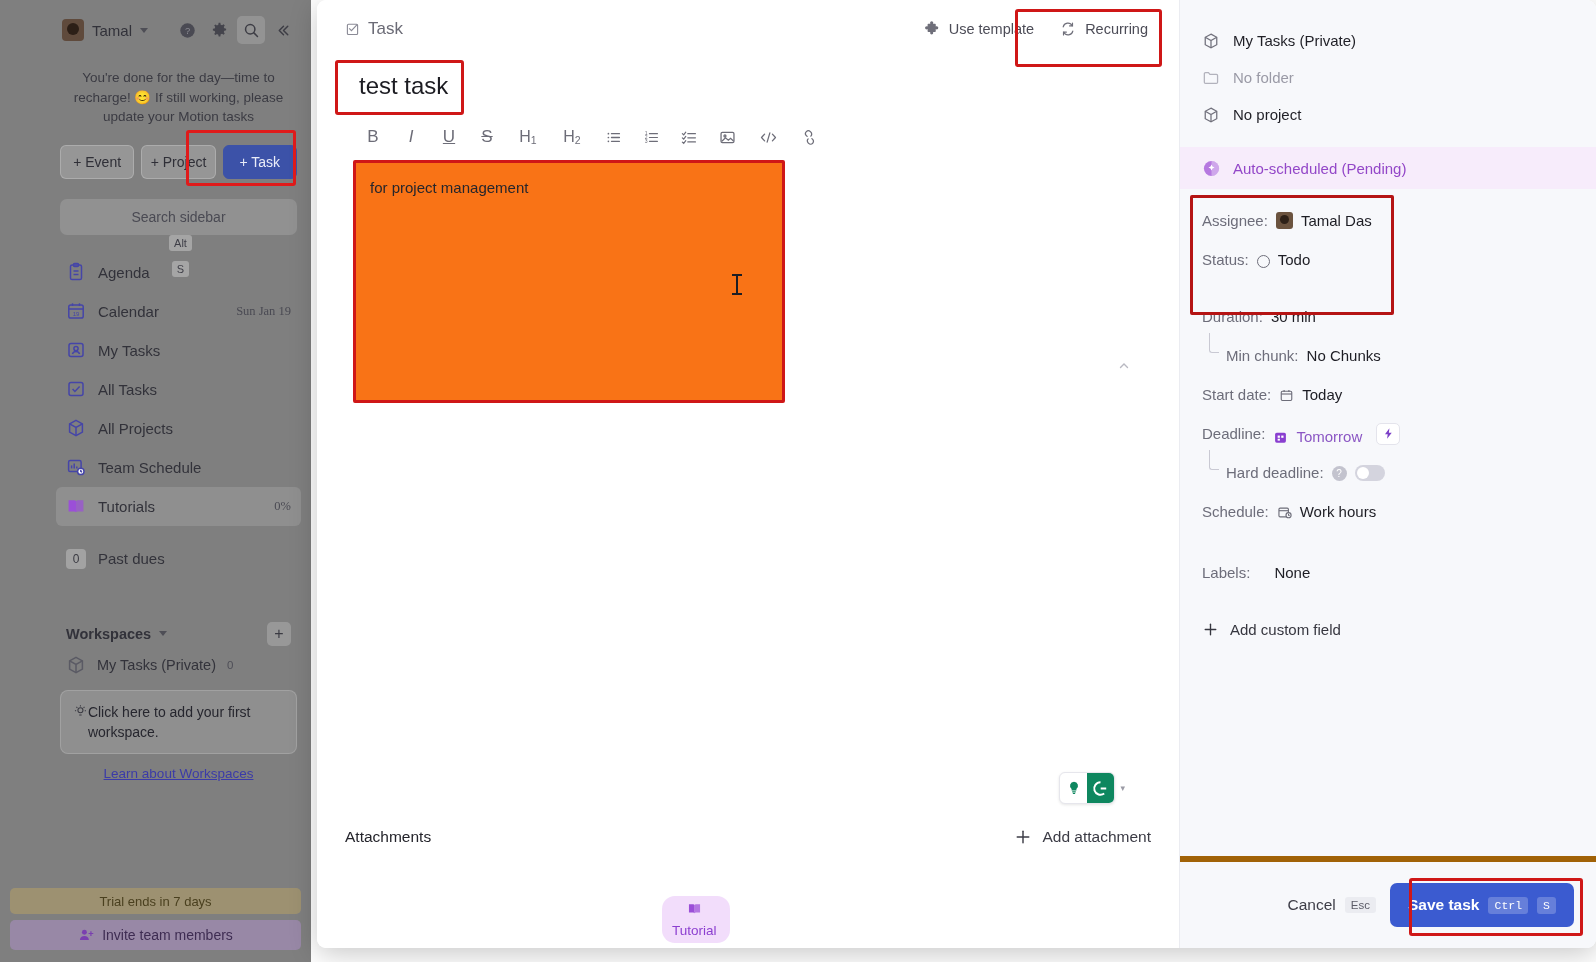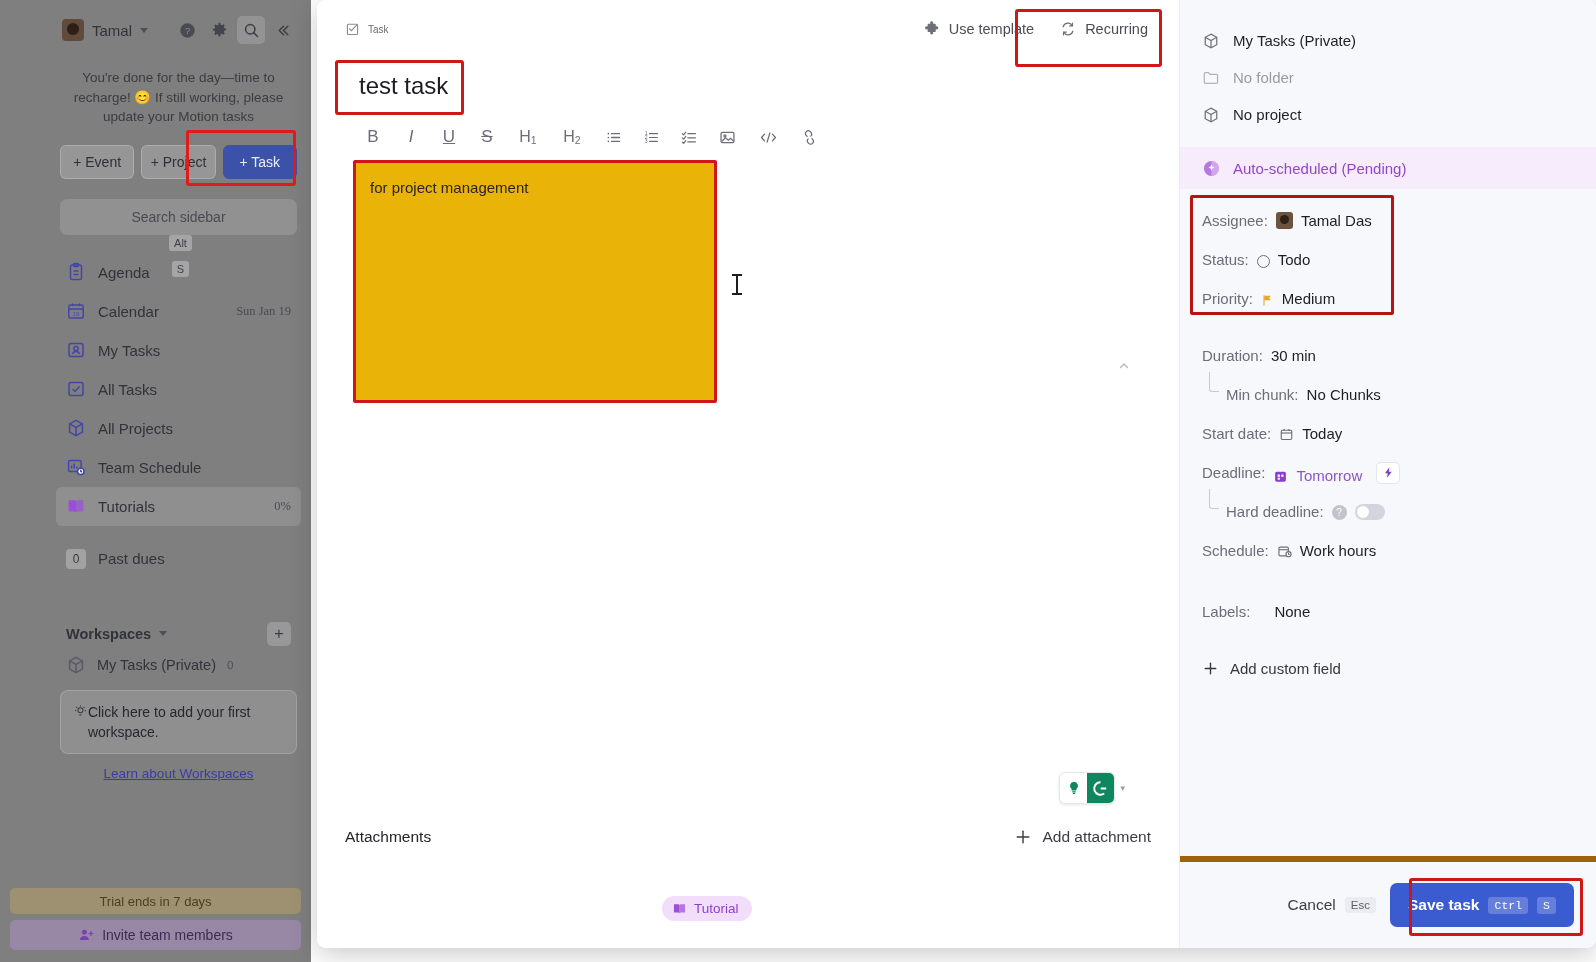--- a/index.html
+++ b/index.html
@@ -127,7 +127,7 @@
   .mm-head {
     display: flex; align-items: center; height: 58px; padding: 0 18px 0 28px;
   }
-  .mm-type { display: flex; align-items: center; gap: 8px; font-size: 10px; color: #6b6b76; }
+  .mm-type { display: flex; align-items: center; gap: 8px; font-size: 17px; color: #6b6b76; }
   .mm-head-right { margin-left: auto; display: flex; align-items: center; gap: 0px; }
   .head-act {
     display: flex; align-items: center; gap: 9px; font-size: 14.5px; color: #4c4c57;

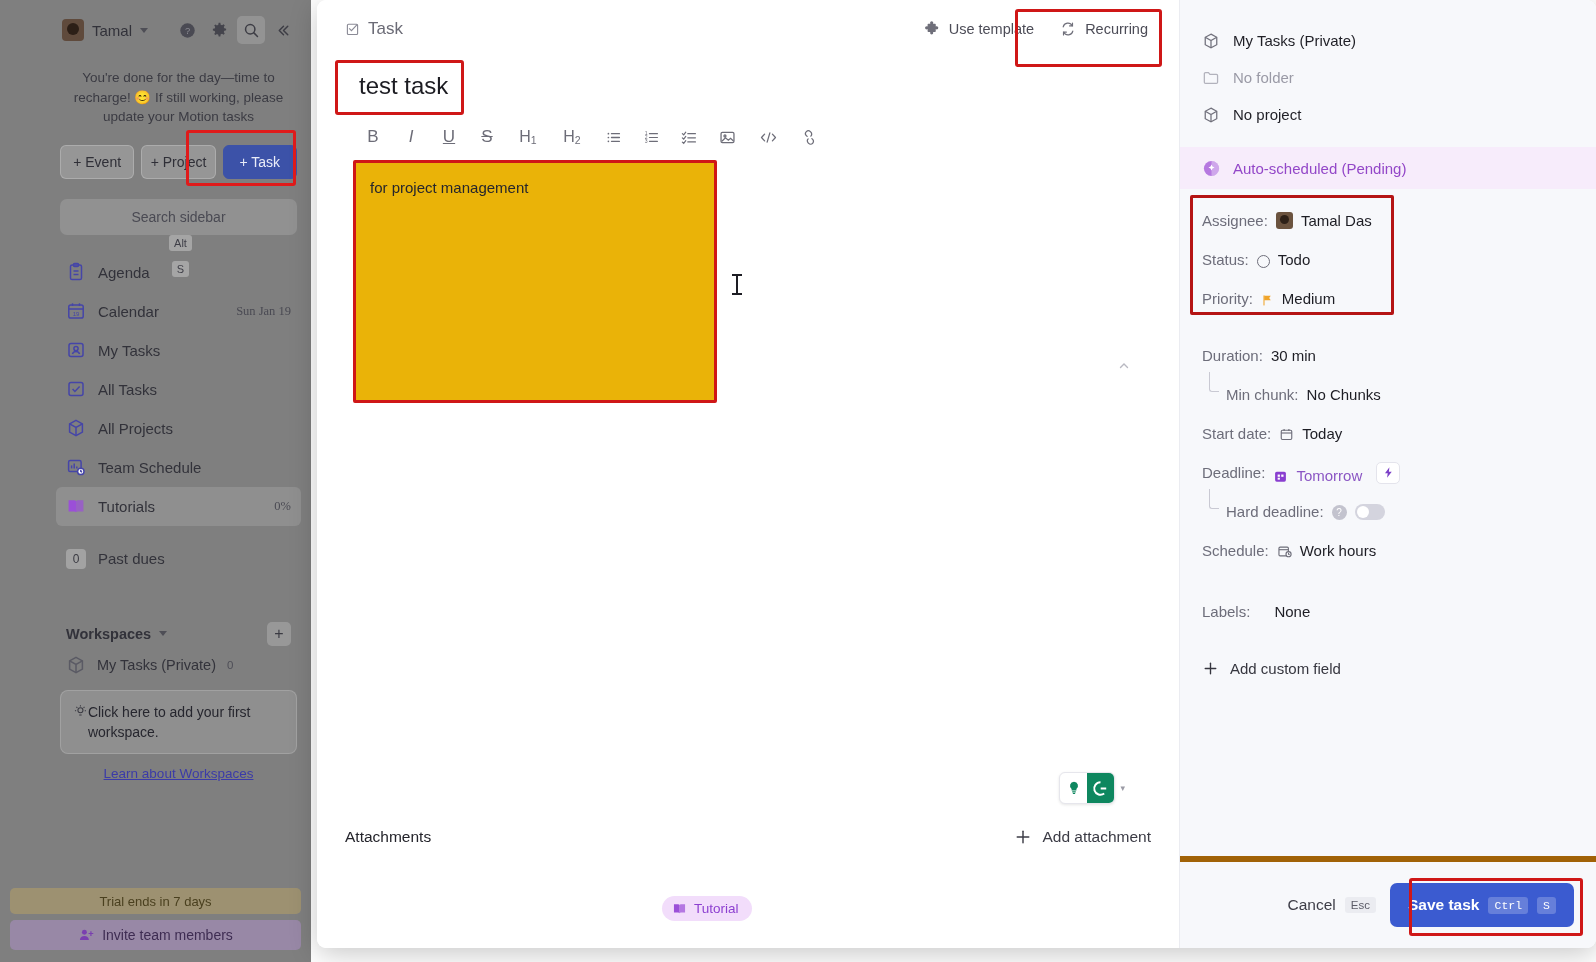--- a/index.html
+++ b/index.html
@@ -161,8 +161,8 @@
 
   .desc-wrap { position: relative; padding: 0 28px; }
   .desc-box {
-    position: relative; margin-left: 8px; width: 364px; height: 243px;
-    border: 3px solid #cf1717; border-radius: 2px; background: #eab308;
+    position: relative; margin-left: 8px; width: 432px; height: 243px;
+    border: 3px solid #cf1717; border-radius: 2px; background: #f97316;
   }
   .desc-text { font-size: 15px; color: #26262c; padding: 16px 0 0 14px; }
   .desc-caret {

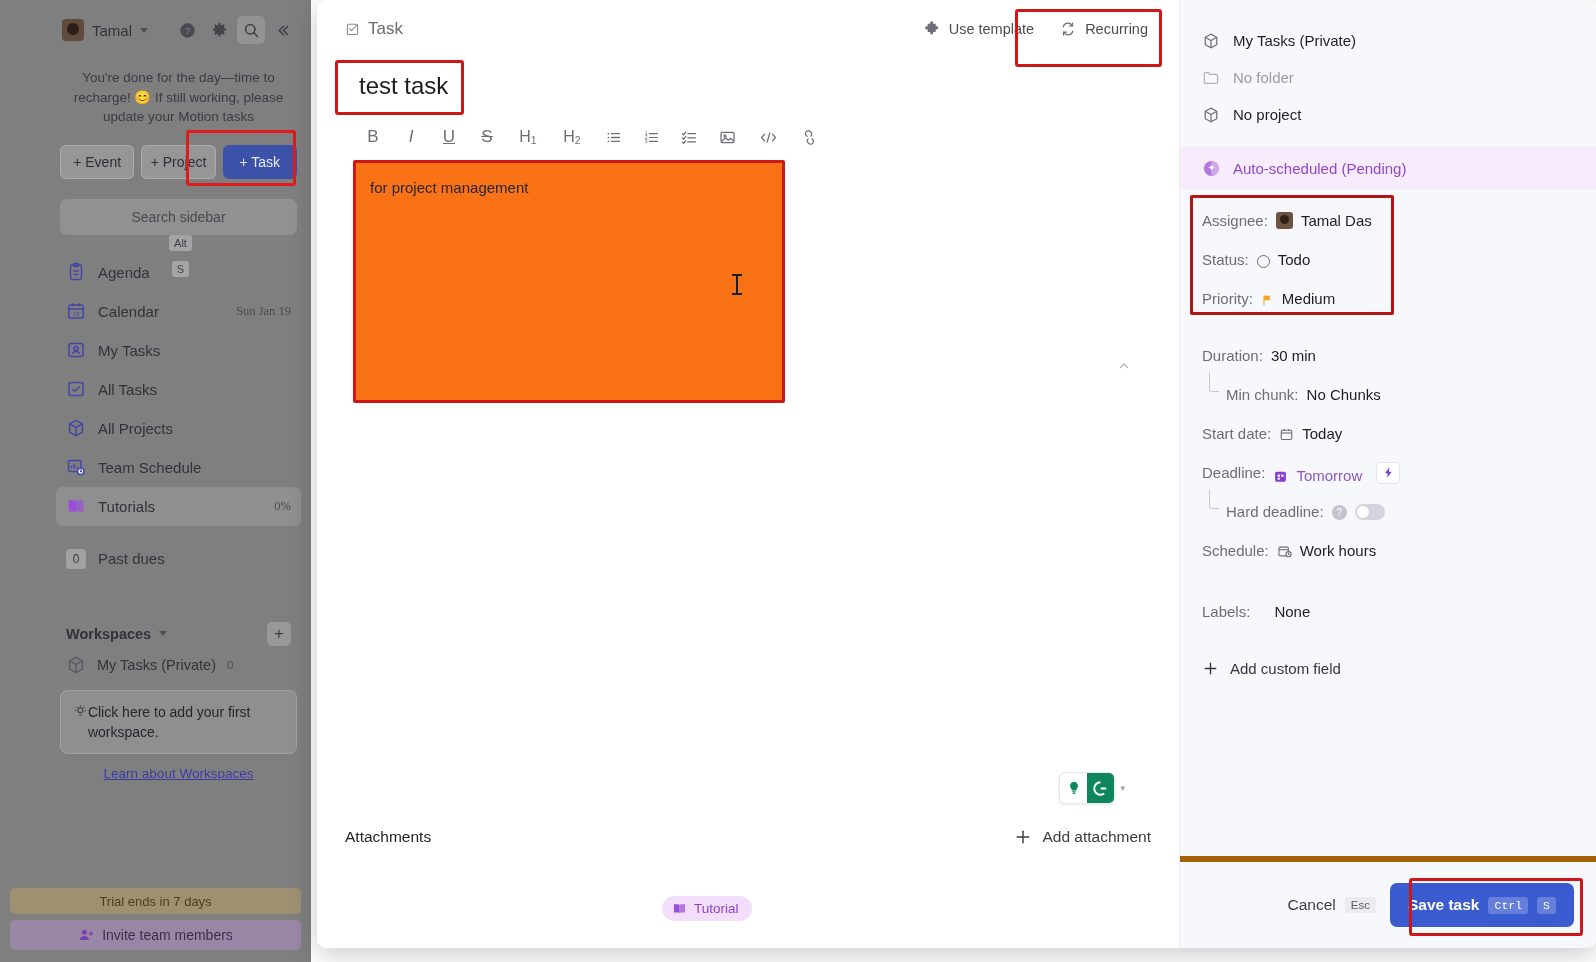--- a/index.html
+++ b/index.html
@@ -662,16 +662,6 @@
           <span class="v">
               <span class="circle-ico"></span>
               <span>Todo</span>
-            </span>
-        </div>
-        <div class="fld">
-          <span class="k">Priority:</span>
-          <span class="v">
-              <svg class="flag-ico" viewBox="0 0 20 20">
-                <path d="M5 2.6h10l-2.4 3.6L15 9.8H5z" fill="#f0a42a"></path>
-                <rect x="3.8" y="2.2" width="1.6" height="15.4" fill="#f0a42a"></rect>
-              </svg>
-              <span>Medium</span>
             </span>
         </div>
 

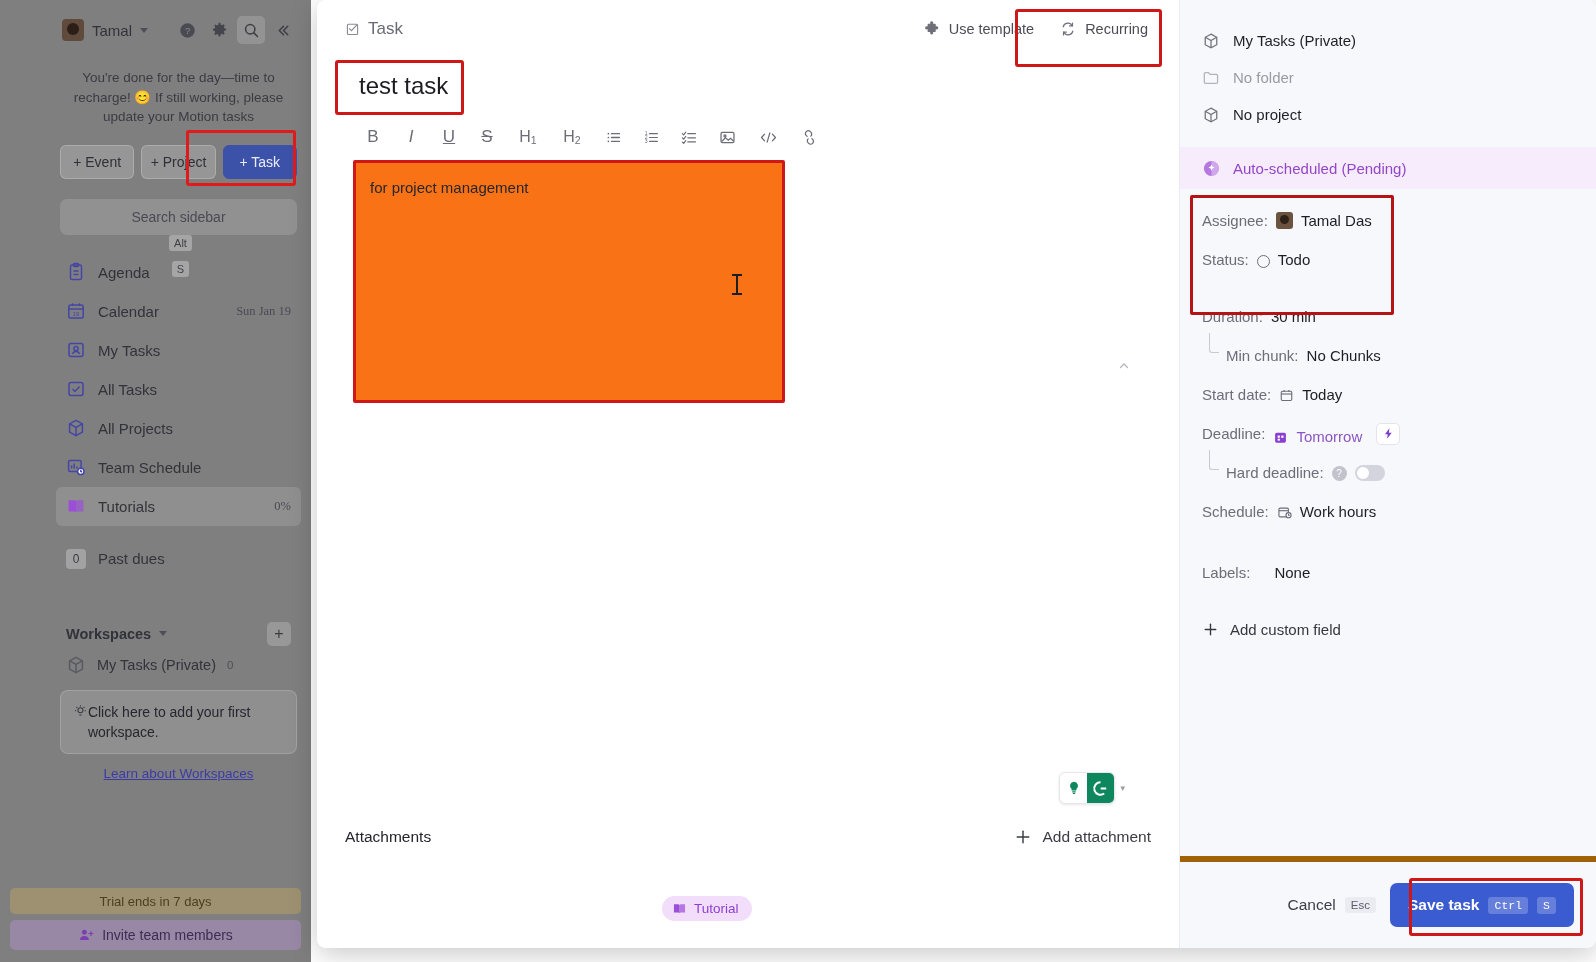--- a/index.html
+++ b/index.html
@@ -200,7 +200,7 @@
     position: absolute; left: 345px; top: 896px;
     display: inline-flex; align-items: center; gap: 7px;
     background: #f2ddfb; color: #8c3fd0; border-radius: 13px;
-    padding: 5px 13px 5px 10px; font-size: 13.5px;
+    padding: 5px 13px 5px 10px; font-size: 13.5px; flex-direction: column;
   }
 
   

